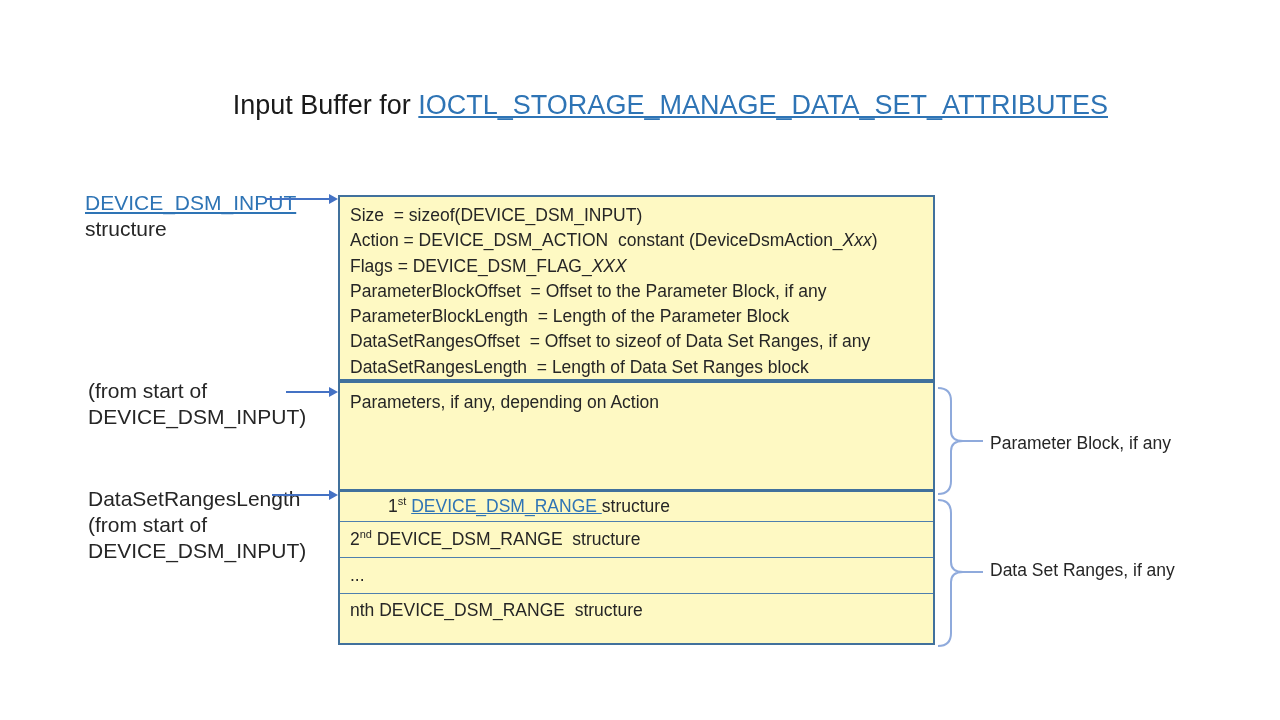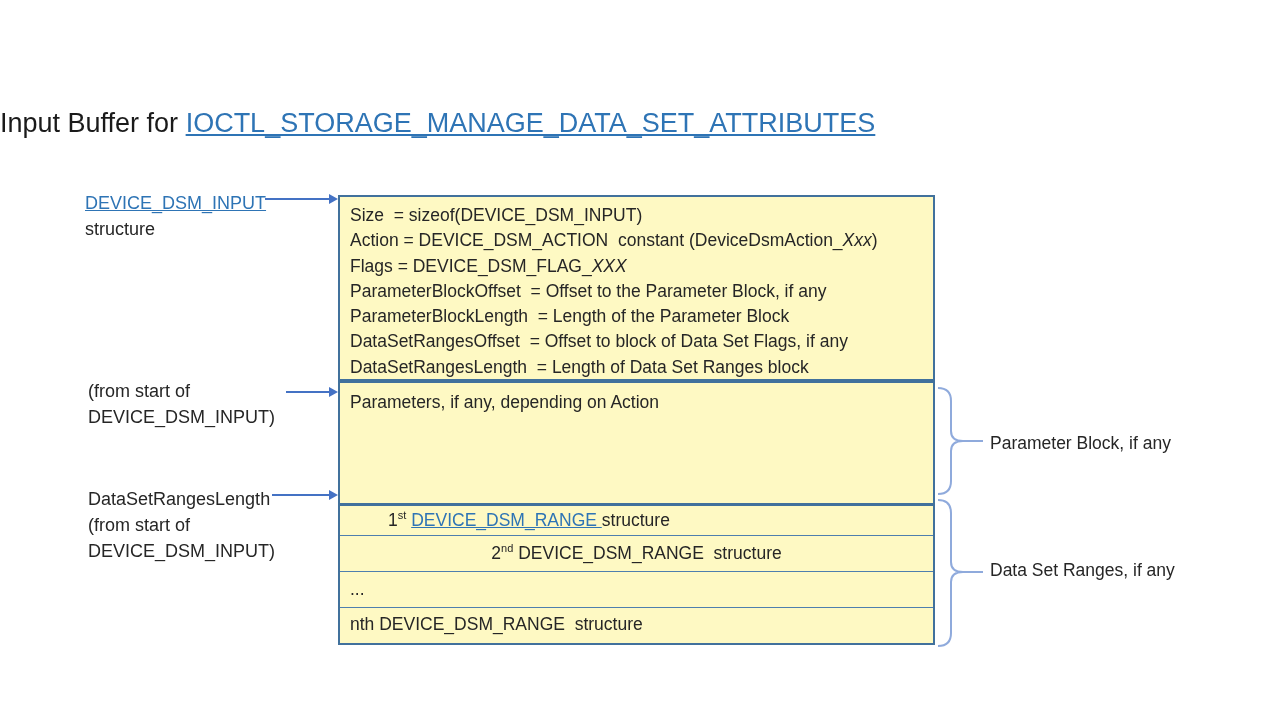--- a/index.html
+++ b/index.html
@@ -11,7 +11,7 @@
   .t{white-space:pre-wrap;}
   
   #title{
-    position:absolute;top:108px;left:0;width:1108px;text-align:left;
+    position:absolute;top:90px;left:0;width:1108px;text-align:right;
     font-size:27px;color:#1a1a1a;
   }
   #title .link{color:#2E74B5;text-decoration:underline;}

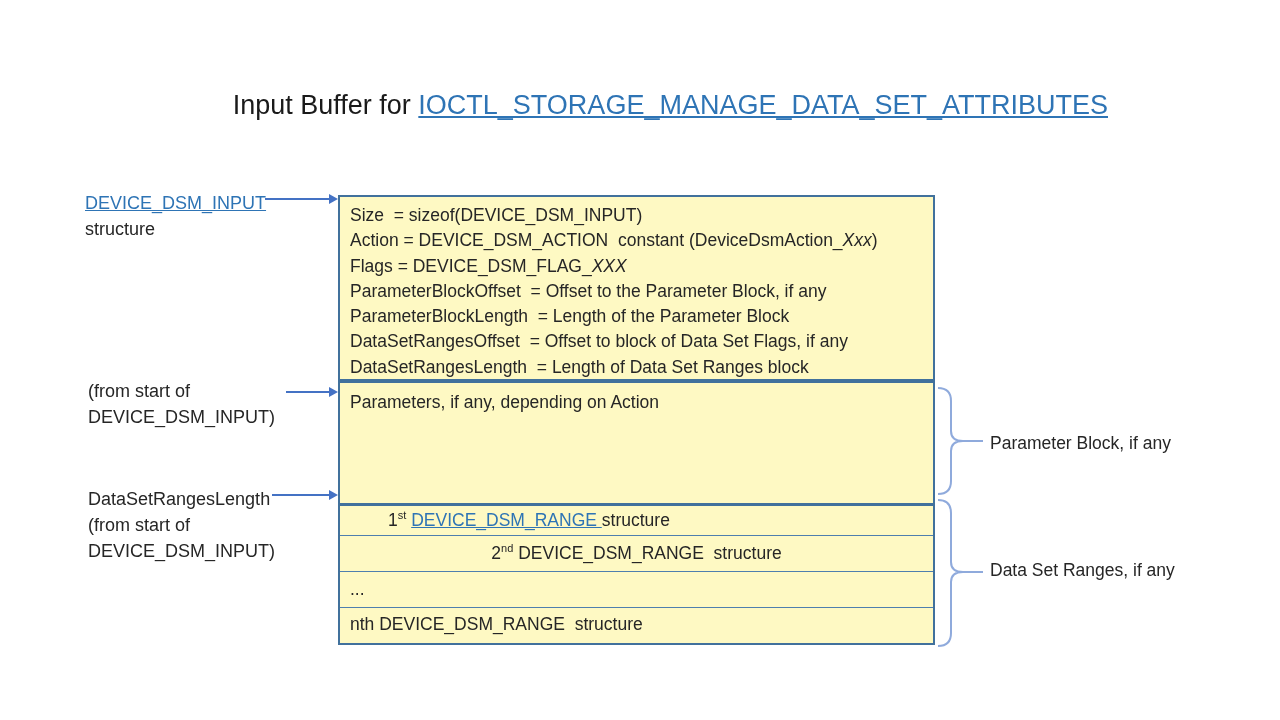--- a/index.html
+++ b/index.html
@@ -16,7 +16,7 @@
   }
   #title .link{color:#2E74B5;text-decoration:underline;}
   
-  .left-label{position:absolute;font-size:18px;line-height:26px;}
+  .left-label{position:absolute;font-size:21px;line-height:26px;}
   #lbl-input{left:85px;top:190px;}
   #lbl-input .link{color:#2E74B5;text-decoration:underline;}
   #lbl-paramoffset{left:88px;top:378px;}

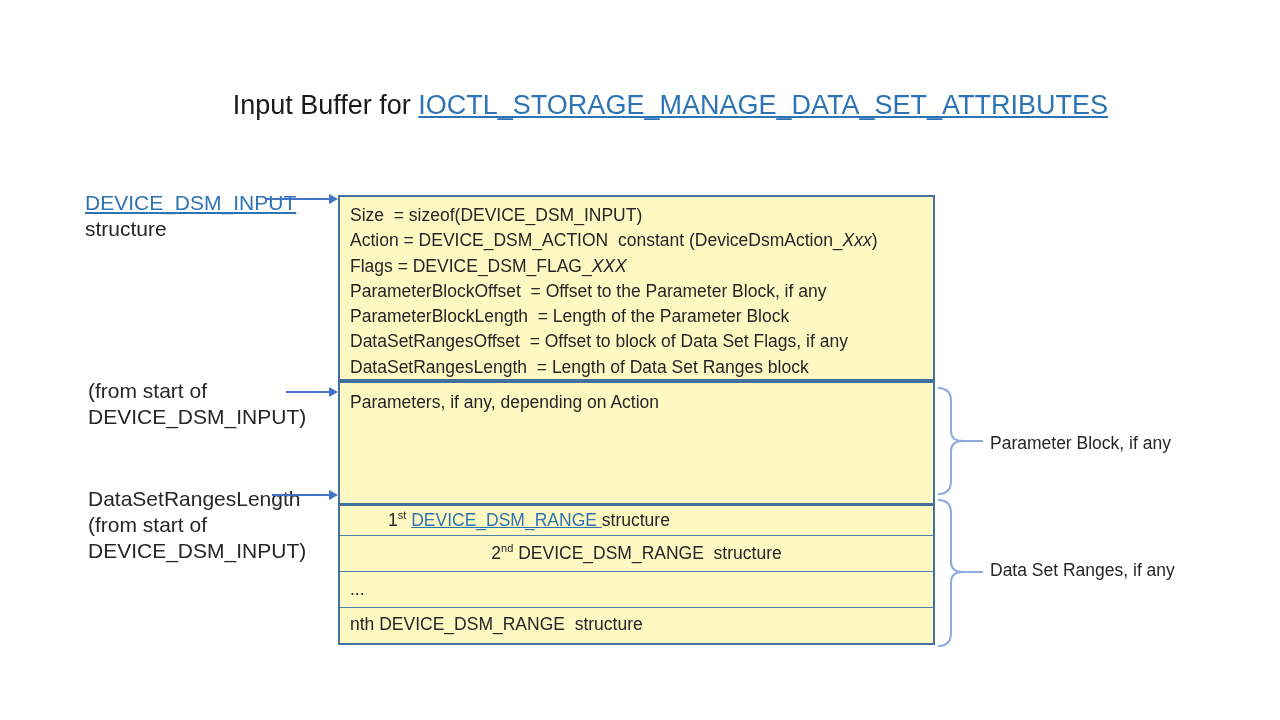--- a/index.html
+++ b/index.html
@@ -104,7 +104,7 @@
     <div><span class="t">Flags = DEVICE_DSM_FLAG_</span><span class="ital t">XXX</span><span class="t"></span></div>
     <div><span class="t">ParameterBlockOffset  = Offset to the Parameter Block, if any</span><span class="ital t"></span><span class="t"></span></div>
     <div><span class="t">ParameterBlockLength  = Length of the Parameter Block</span><span class="ital t"></span><span class="t"></span></div>
-    <div><span class="t">DataSetRangesOffset  = Offset to block of Data Set Flags, if any</span><span class="ital t"></span><span class="t"></span></div>
+    <div><span class="t">DataSetRangesOffset  = Offset to sizeof of Data Set Ranges, if any</span><span class="ital t"></span><span class="t"></span></div>
     <div><span class="t">DataSetRangesLength  = Length of Data Set Ranges block</span><span class="ital t"></span><span class="t"></span></div>
   </div>
 

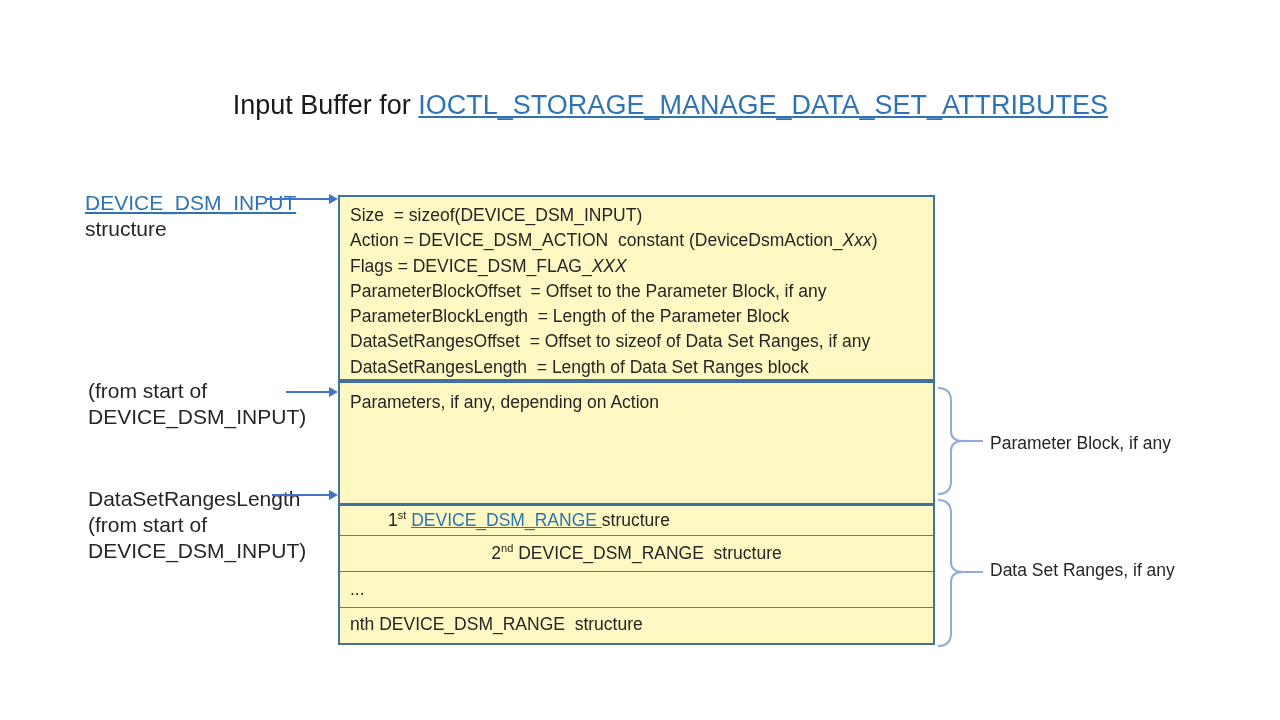--- a/index.html
+++ b/index.html
@@ -41,7 +41,7 @@
     padding:6px 10px 0 10px;line-height:25.3px;
   }
   #sec-params{
-    box-sizing:border-box;height:123px;border-bottom:3px solid #41719C;
+    box-sizing:border-box;height:109px;border-bottom:3px solid #41719C;
     padding:9px 10px 0 10px;
   }
   .range-row{

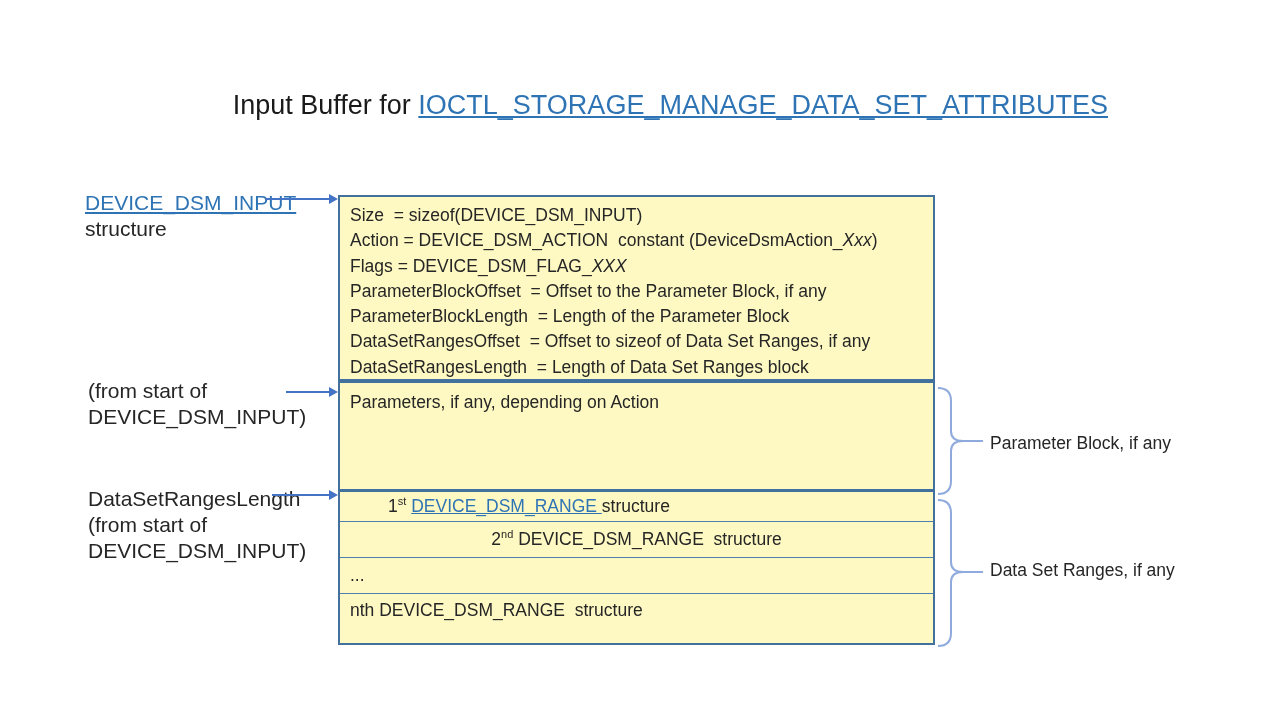--- a/index.html
+++ b/index.html
@@ -49,7 +49,7 @@
   }
   .range-row + .range-row{border-top:1px solid #4E7FAE;}
   #row-0{height:29px;padding-left:48px;}
-  #row-1{height:36px;justify-content:center;}
+  #row-1{height:36px;}
   #row-2{height:36px;}
   #row-3{height:34px;}
   .sup{vertical-align:super;font-size:11px;line-height:0;}

